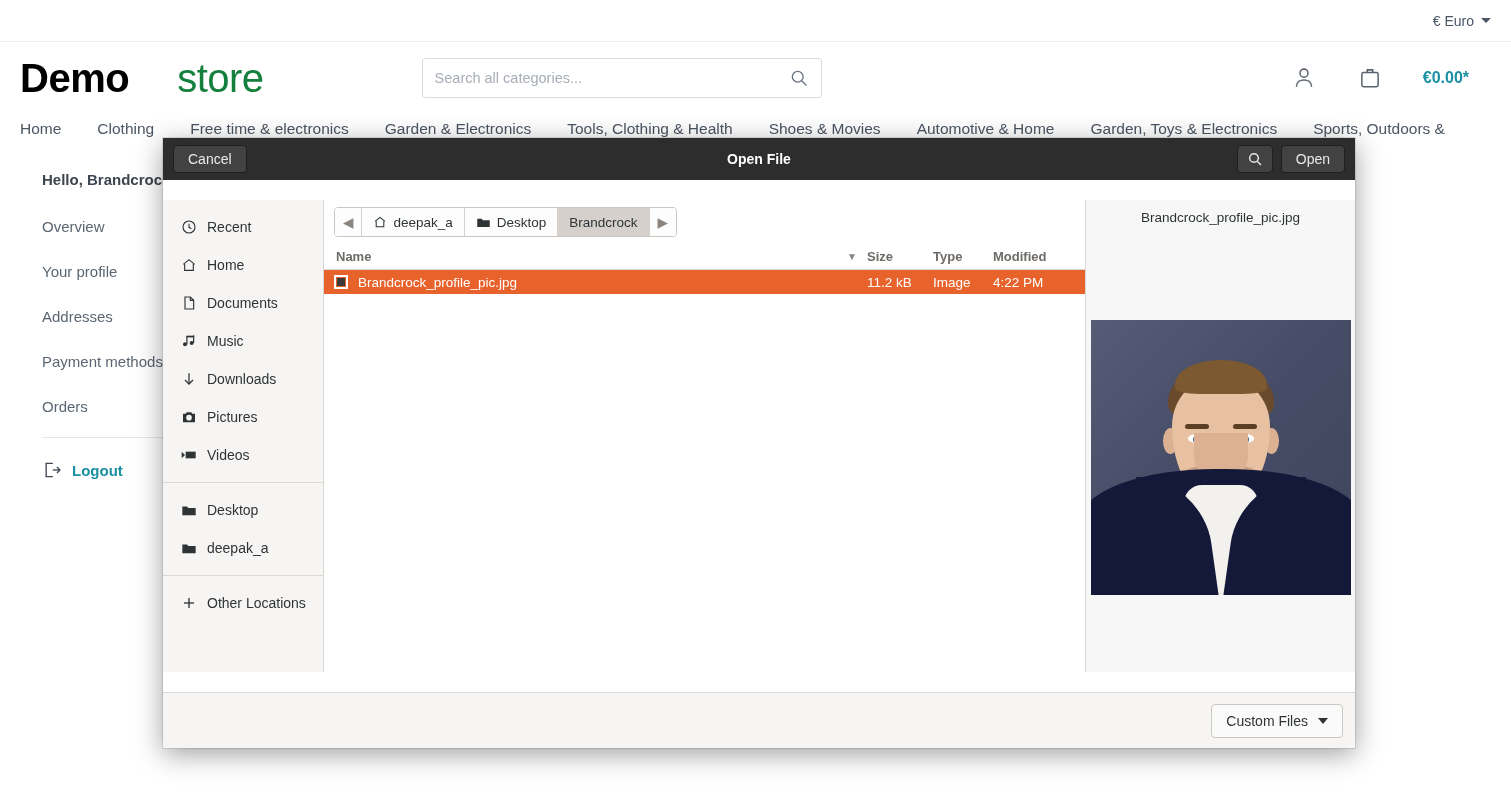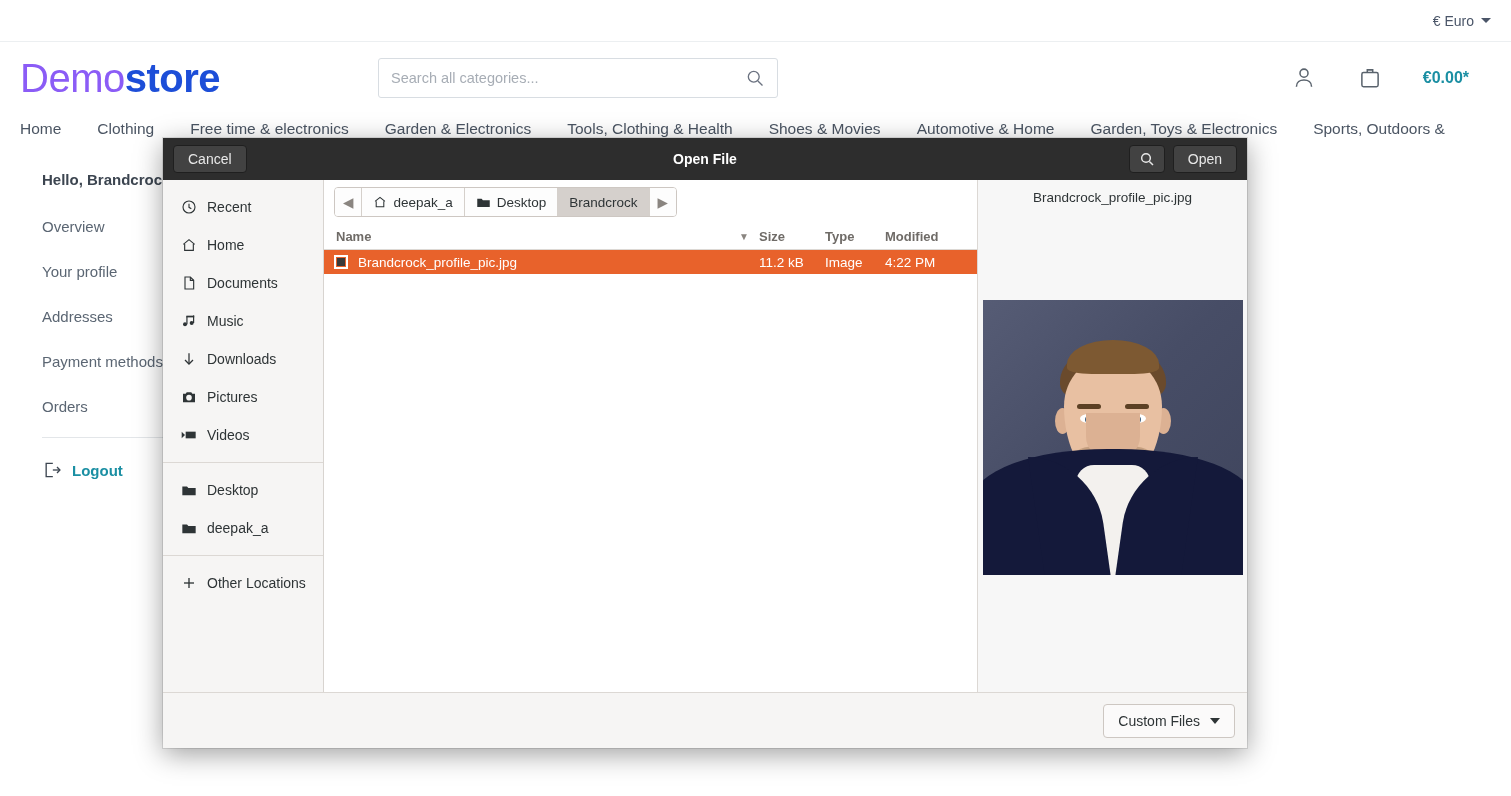--- a/index.html
+++ b/index.html
@@ -32,7 +32,7 @@
     height: 72px; display:flex; align-items:center; padding: 0 20px;
   }
   .logo { font-size: 40px; color:#4a4a4a; letter-spacing:-0.5px; white-space:nowrap; }
-  .logo b { font-weight: 400; color:#8b5cf6; }
+  .logo b { font-weight: 700; color:#000000; }
   .logo span.light { font-weight: 700; color:#1d4ed8; }
 
   .searchwrap { margin-left: 158px; border-radius: 11px; }

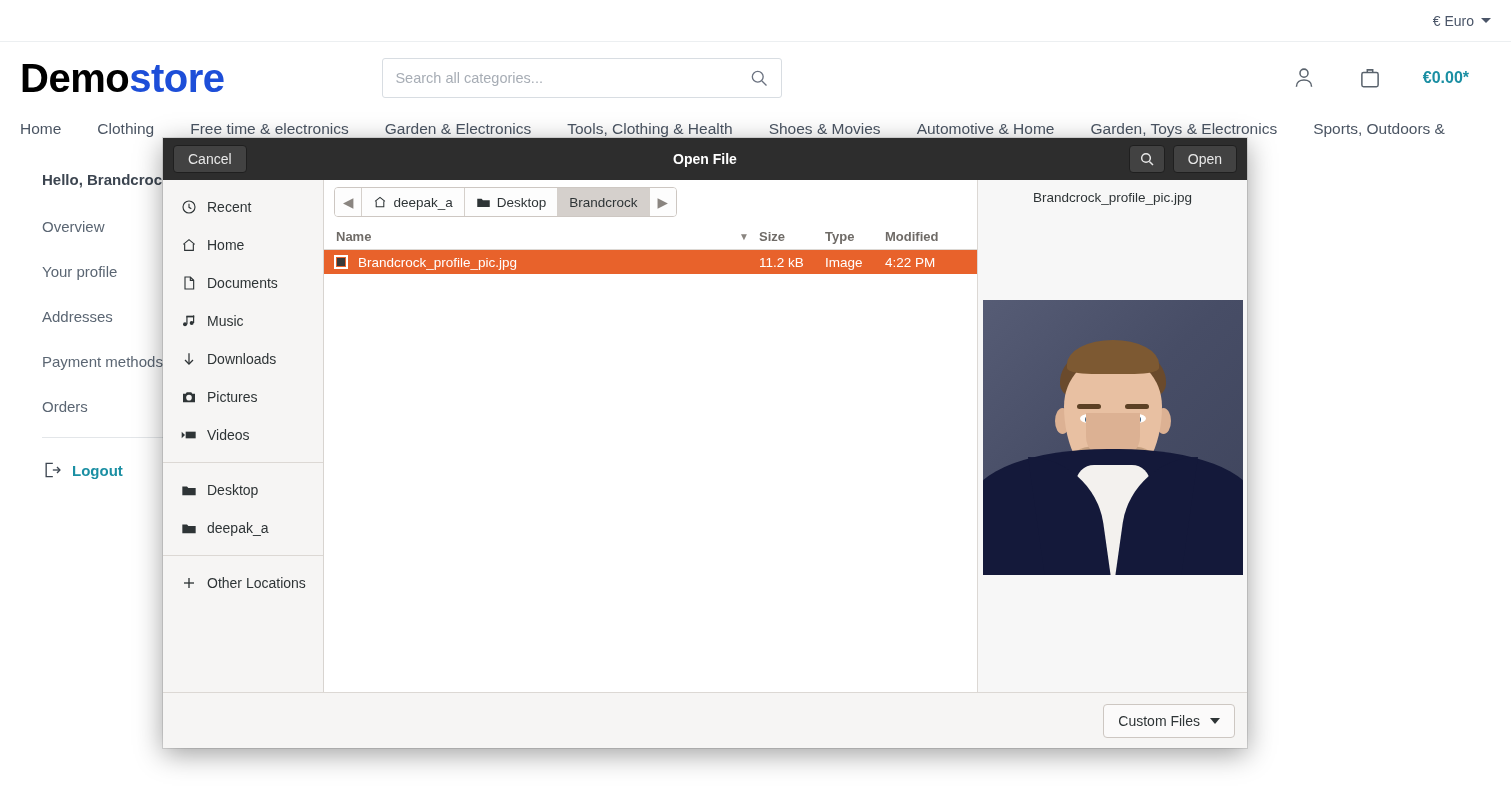--- a/index.html
+++ b/index.html
@@ -33,7 +33,7 @@
   }
   .logo { font-size: 40px; color:#4a4a4a; letter-spacing:-0.5px; white-space:nowrap; }
   .logo b { font-weight: 700; color:#000000; }
-  .logo span.light { font-weight: 700; color:#1d4ed8; }
+  .logo span.light { font-weight: 400; color:#15803d;margin-left:48px; }
 
   .searchwrap { margin-left: 158px; border-radius: 11px; }
   .searchbox {

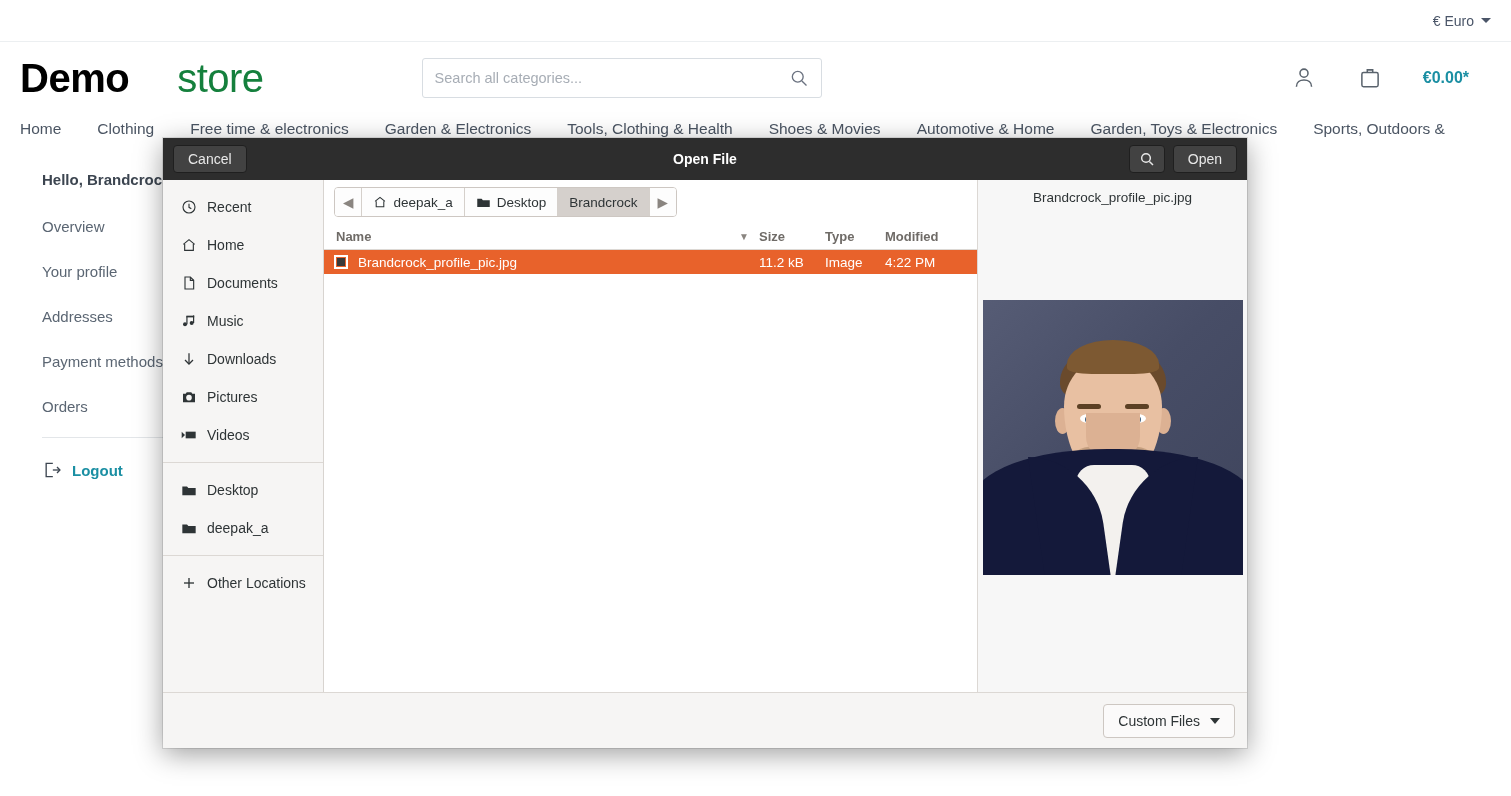--- a/index.html
+++ b/index.html
@@ -69,10 +69,10 @@
 
   
   .dialog {
-    position:absolute; left:163px; top:138px; width:1084px; height:610px;
+    position:absolute; left:163px; top:138px; width:1192px; height:610px;
     background:#fff; box-shadow: 0 6px 26px rgba(0,0,0,0.38), 0 0 0 1px rgba(0,0,0,0.10);
     display:flex; flex-direction:column; overflow:hidden;
-    font-size:14px; color:#2e3436;
+    font-size:14px; color:#2e3436;gap:20px;
   }
   .dlg-header {
     height:42px; background:#2d2d2d; display:flex; align-items:center;

